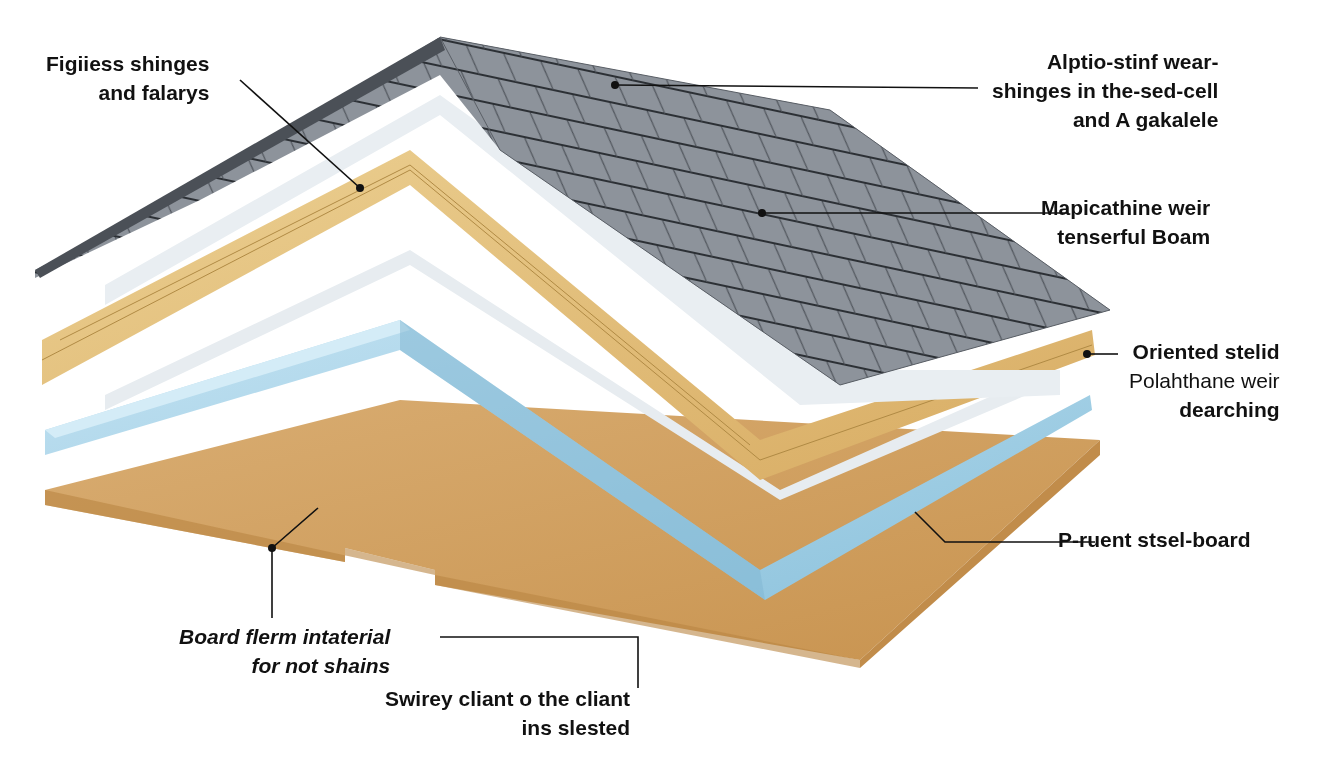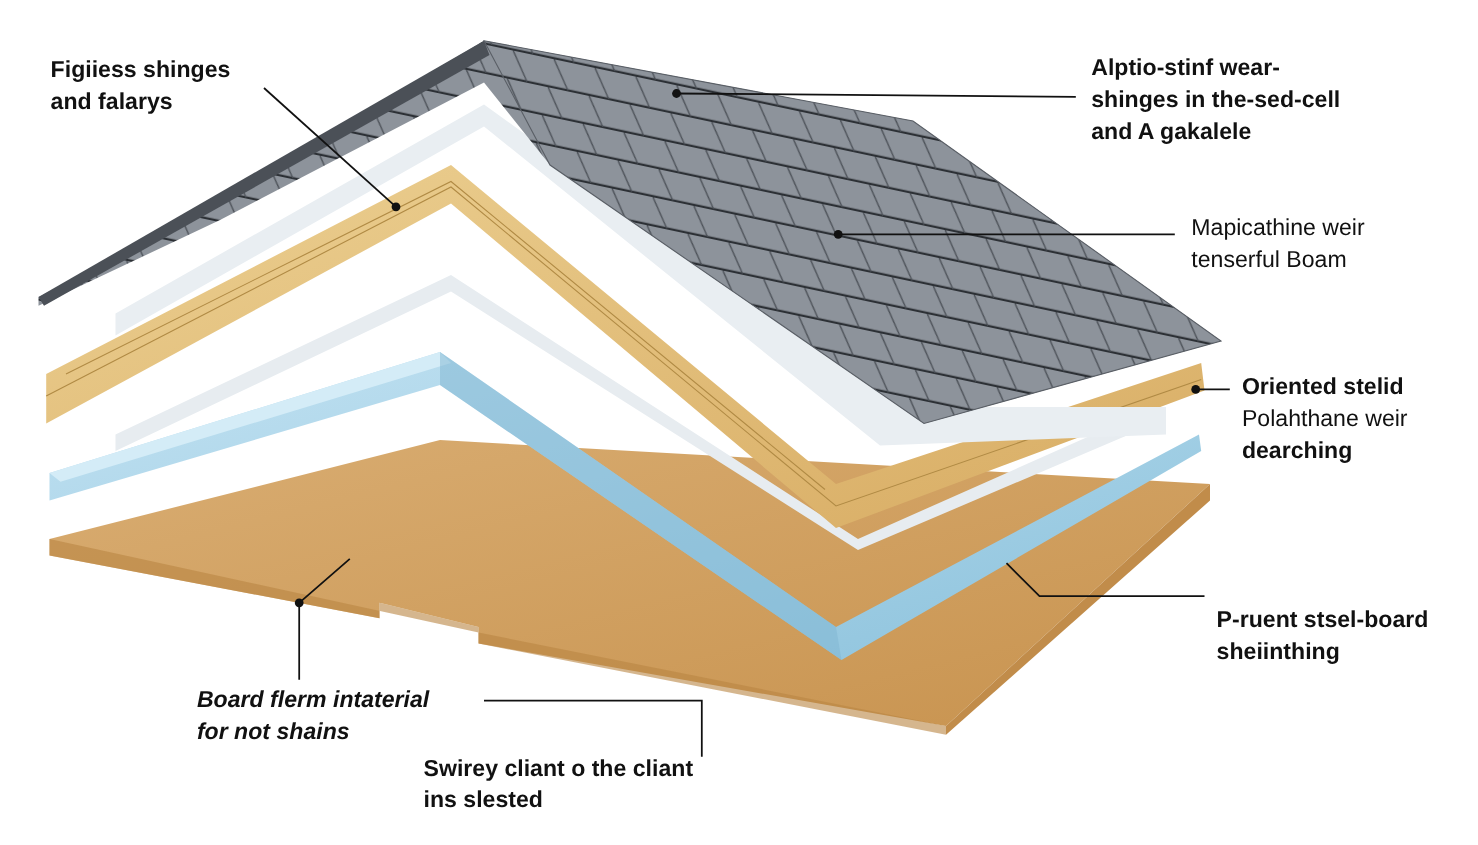--- a/index.html
+++ b/index.html
@@ -7,7 +7,7 @@
          font-family:"Liberation Sans", "DejaVu Sans", sans-serif; }
   #diagram { position:absolute; left:0; top:0; width:1344px; height:768px; }
   .label { position:absolute; font-weight:bold; color:#111; font-size:21px; line-height:29px; white-space:nowrap; }
-  .label span { display:block; }
+  .label span { display:block;text-align:right; }
 </style>
 </head>
 <body>

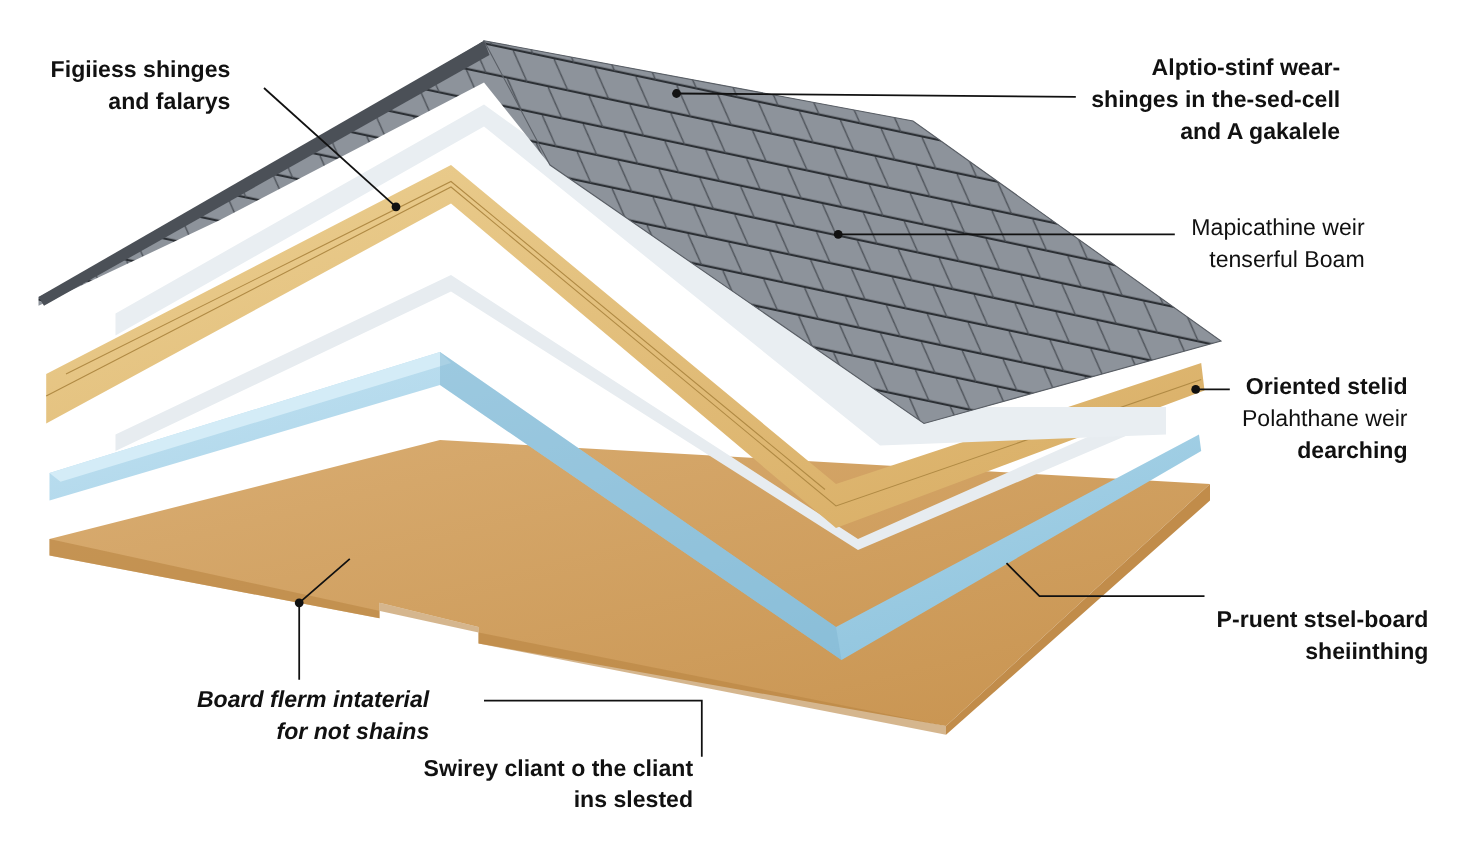--- a/index.html
+++ b/index.html
@@ -94,7 +94,7 @@
   <span>and A gakalele</span>
 </div>
 
-<div class="label" style="left:1083px;top:193px;font-weight:normal;">
+<div class="label" style="left:1041px;top:193px;font-weight:bold;">
   <span>Mapicathine weir</span>
   <span>tenserful Boam</span>
 </div>

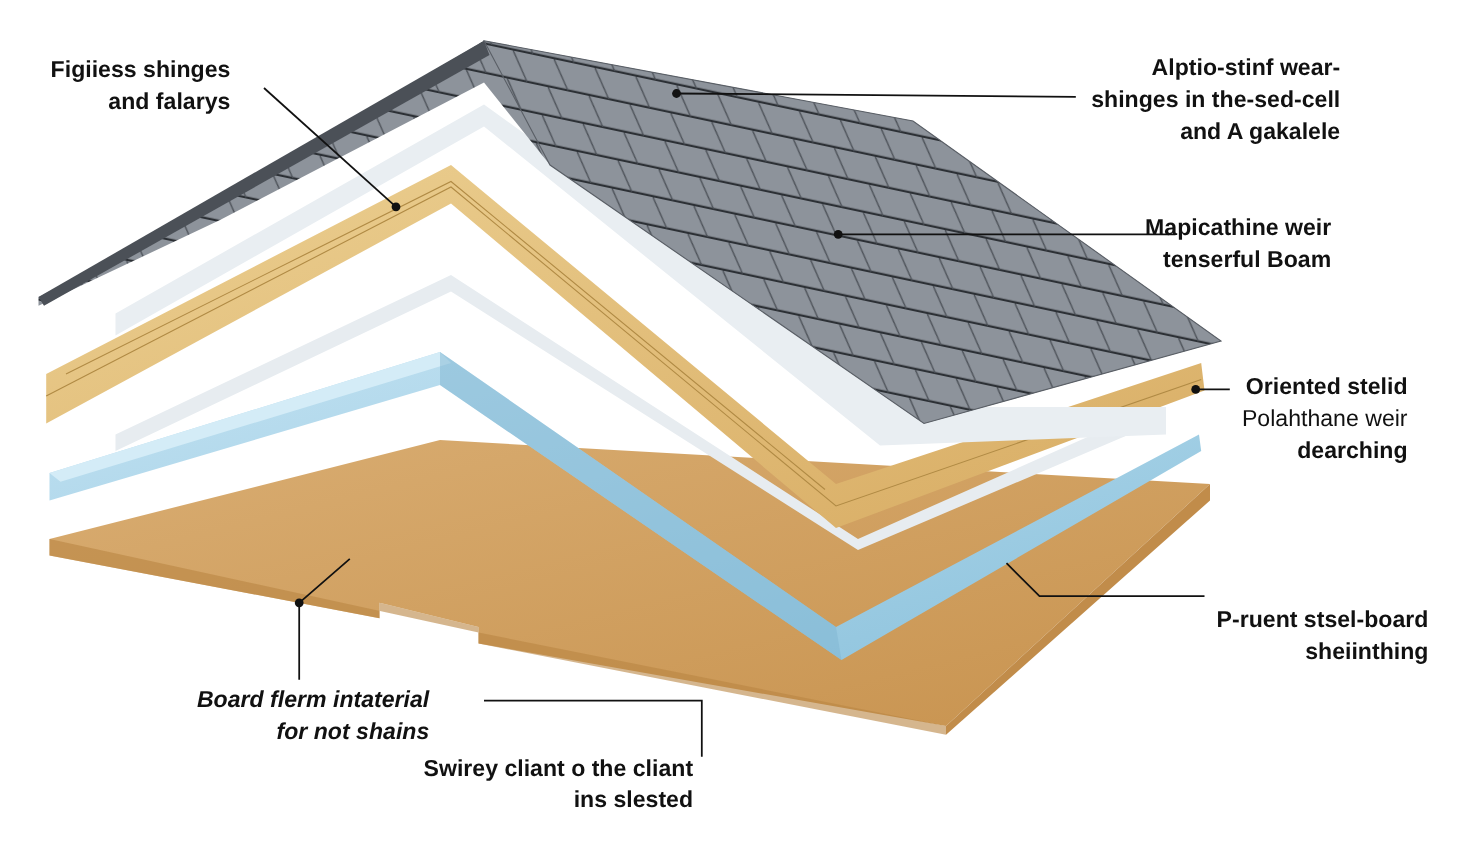--- a/index.html
+++ b/index.html
@@ -105,7 +105,7 @@
   <span>dearching</span>
 </div>
 
-<div class="label" style="left:1106px;top:525px;margin-top:24px;">
+<div class="label" style="left:1058px;top:525px;">
   <span>P-ruent stsel-board</span>
   <span>sheiinthing</span>
 </div>

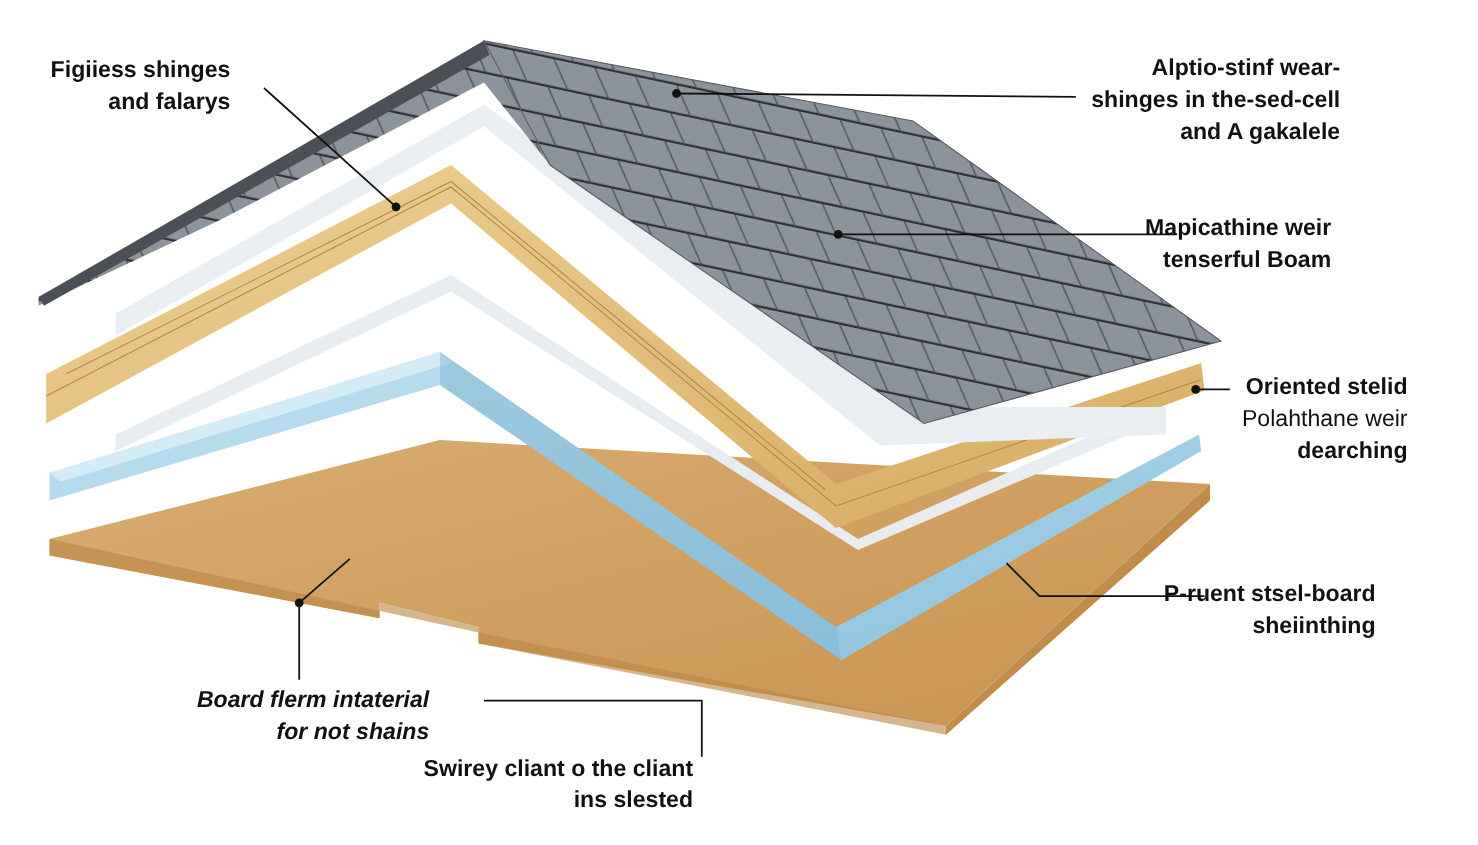--- a/index.html
+++ b/index.html
@@ -107,7 +107,6 @@
 
 <div class="label" style="left:1058px;top:525px;">
   <span>P-ruent stsel-board</span>
-  <span>sheiinthing</span>
 </div>
 
 <div class="label" style="left:179px;top:622px;font-style:italic;">

